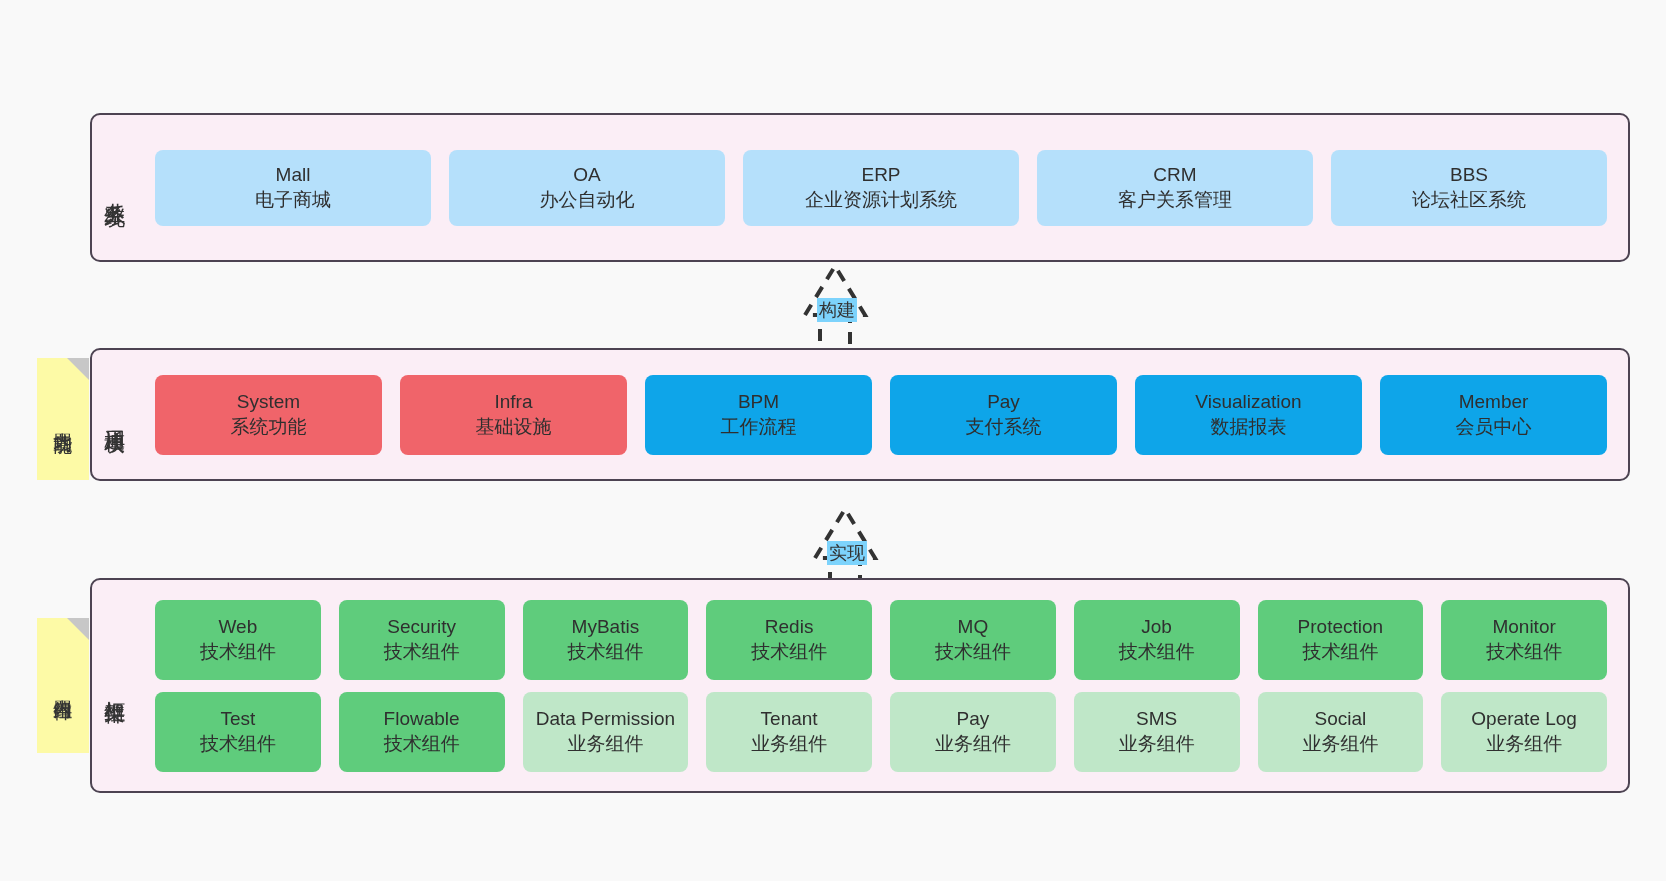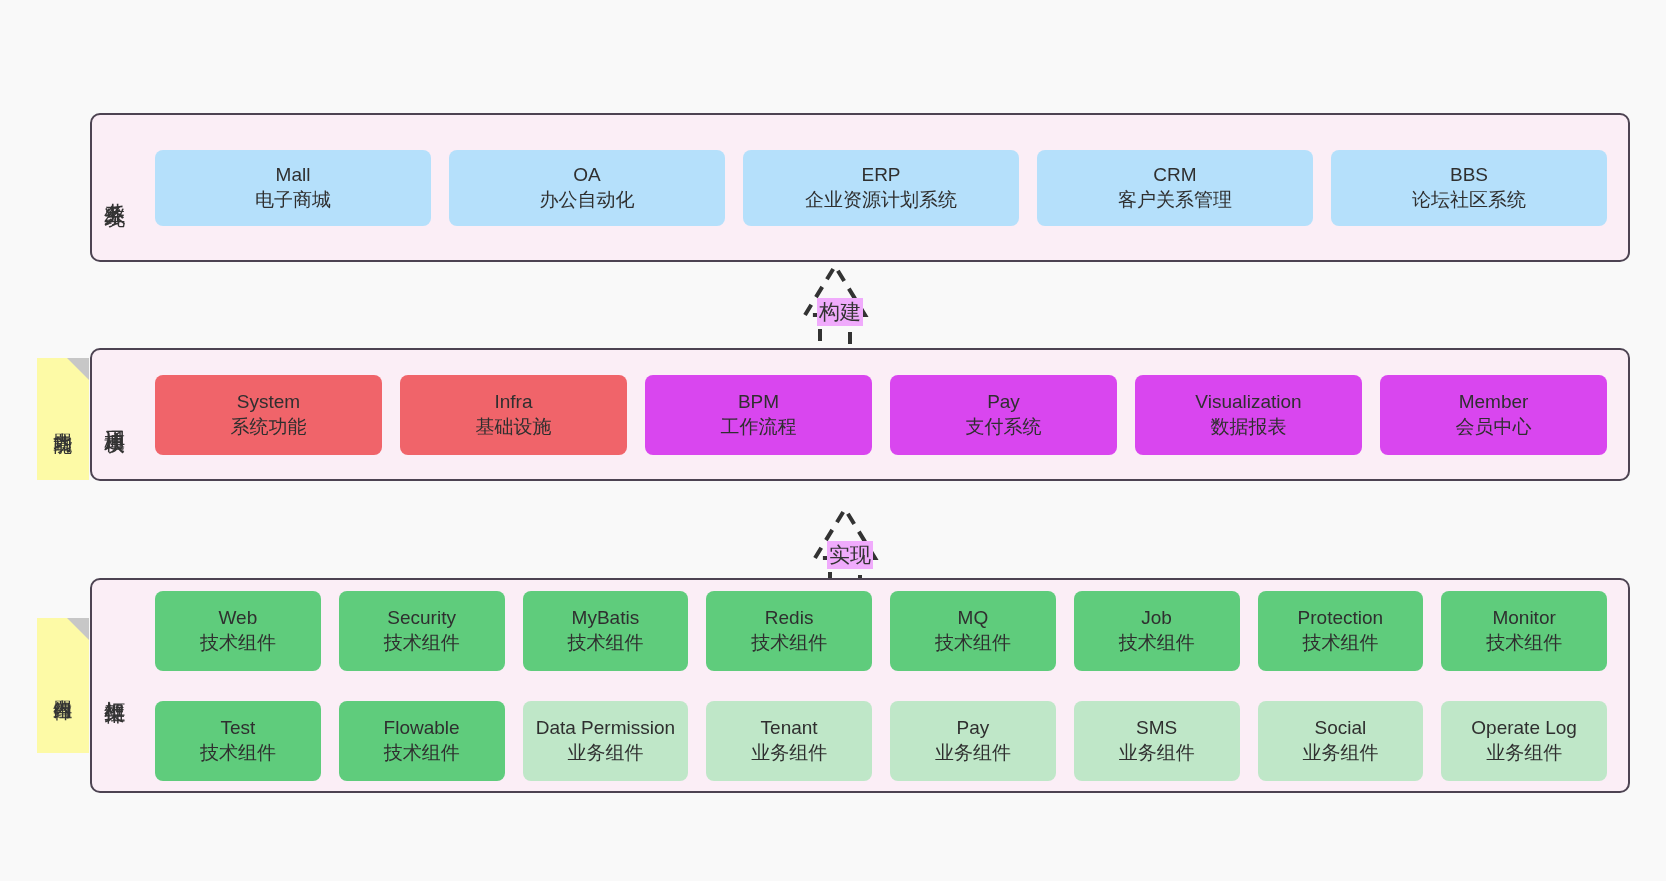--- a/index.html
+++ b/index.html
@@ -138,9 +138,9 @@
   .arrow svg { display: block; }
   .arrow-label {
     position: absolute;
-    font-size: 21px;
+    font-size: 18px;
     color: #333333;
-    background: #f0abfc;
+    background: #7dd3fc;
     padding: 0 2px;
     white-space: nowrap;
     user-select: none;

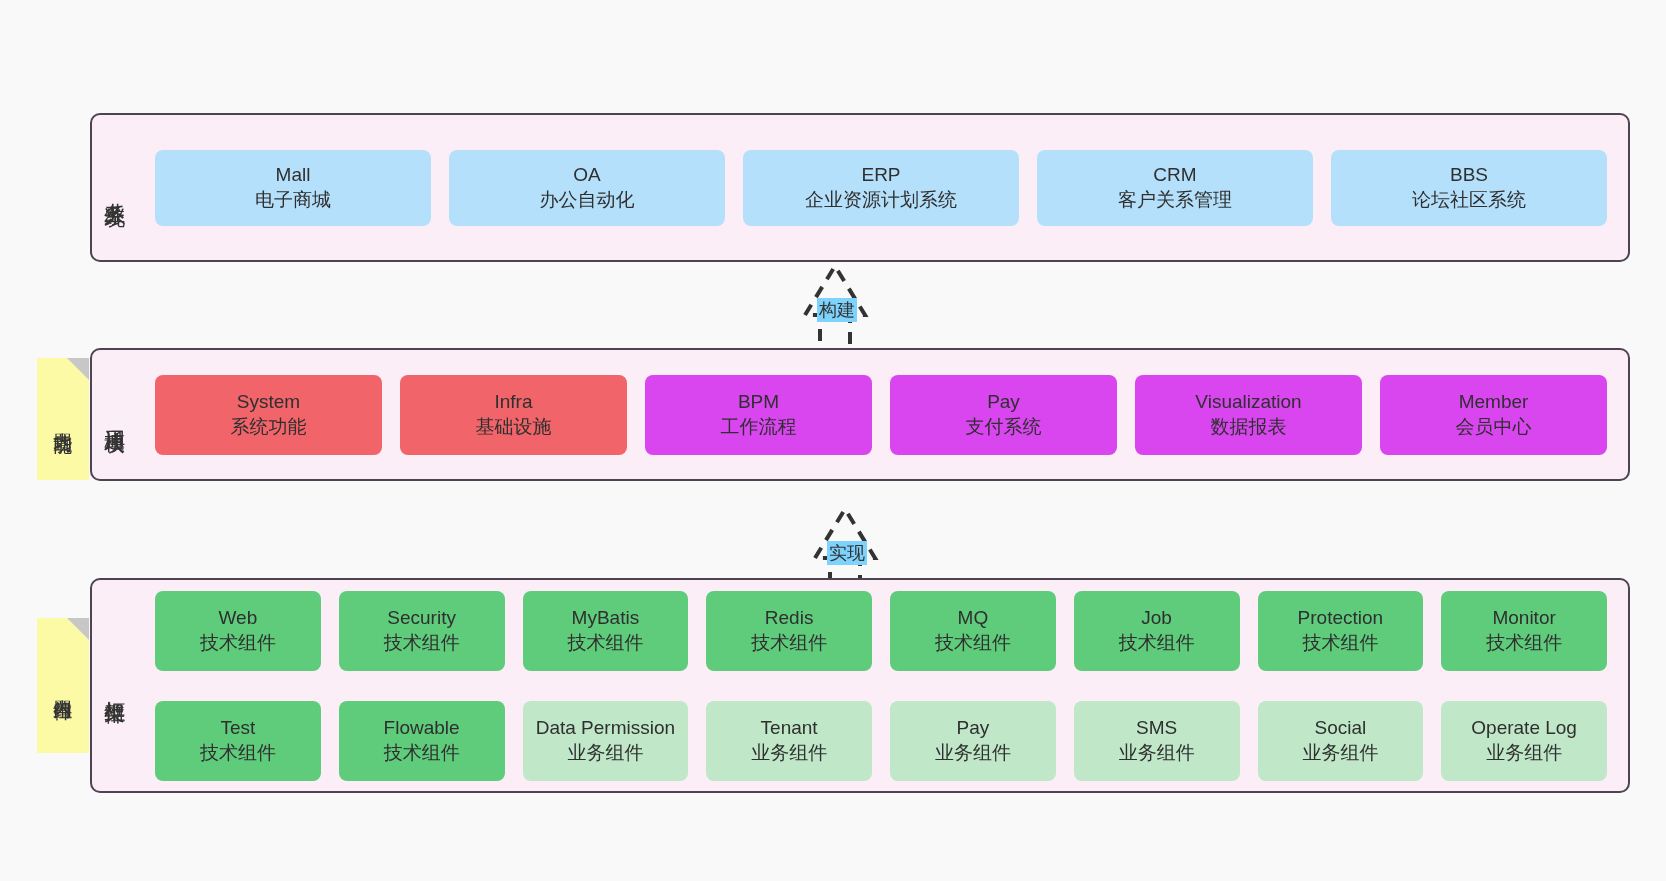--- a/index.html
+++ b/index.html
@@ -80,7 +80,7 @@
   #layer-modules .panel-body { height: 100%; }
   #layer-modules .cell { height: 80px; }
   .c-red   { background: #f0646a; }
-  .c-pink  { background: #d946ef; text-align: right; }
+  .c-pink  { background: #0ea5e9; text-align: right; }
 
   
   #layer-framework { left: 90px; top: 578px; width: 1540px; height: 215px; }

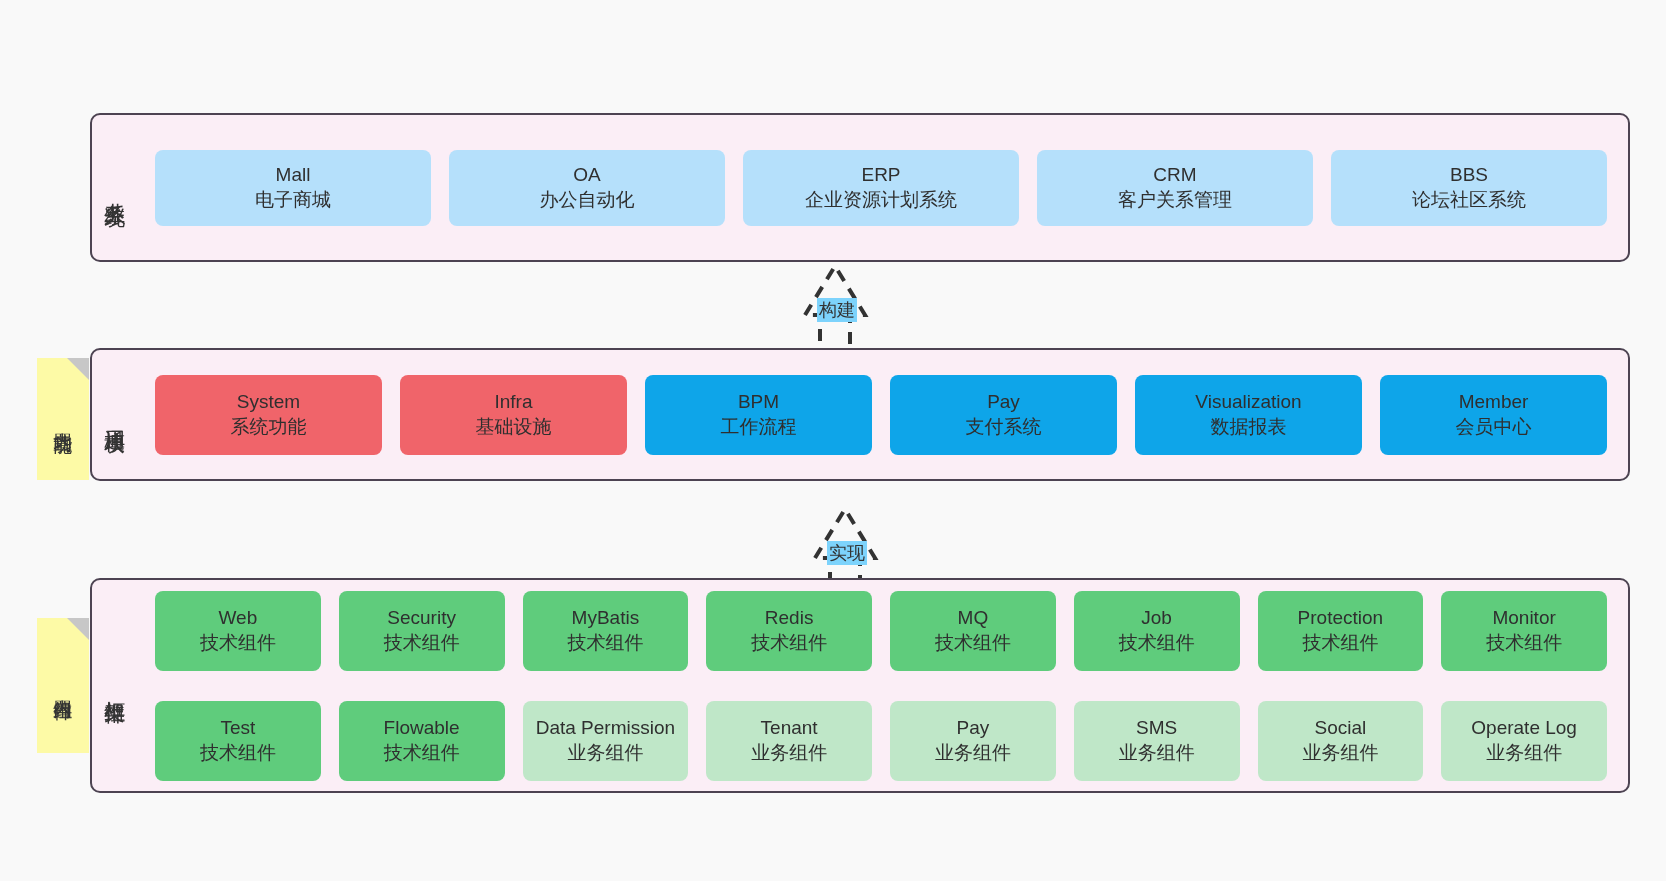--- a/index.html
+++ b/index.html
@@ -96,7 +96,7 @@
     align-items: stretch;
   }
   .grid-row + .grid-row { margin-top: 12px; }
-  #layer-framework .cell { height: 80px; margin: 9px 9px; }
+  #layer-framework .cell { height: 80px; margin: 0 9px; }
   .c-green  { background: #5fcc7c; }
   .c-green2 { background: #bfe7c8; text-align: center; }
 

